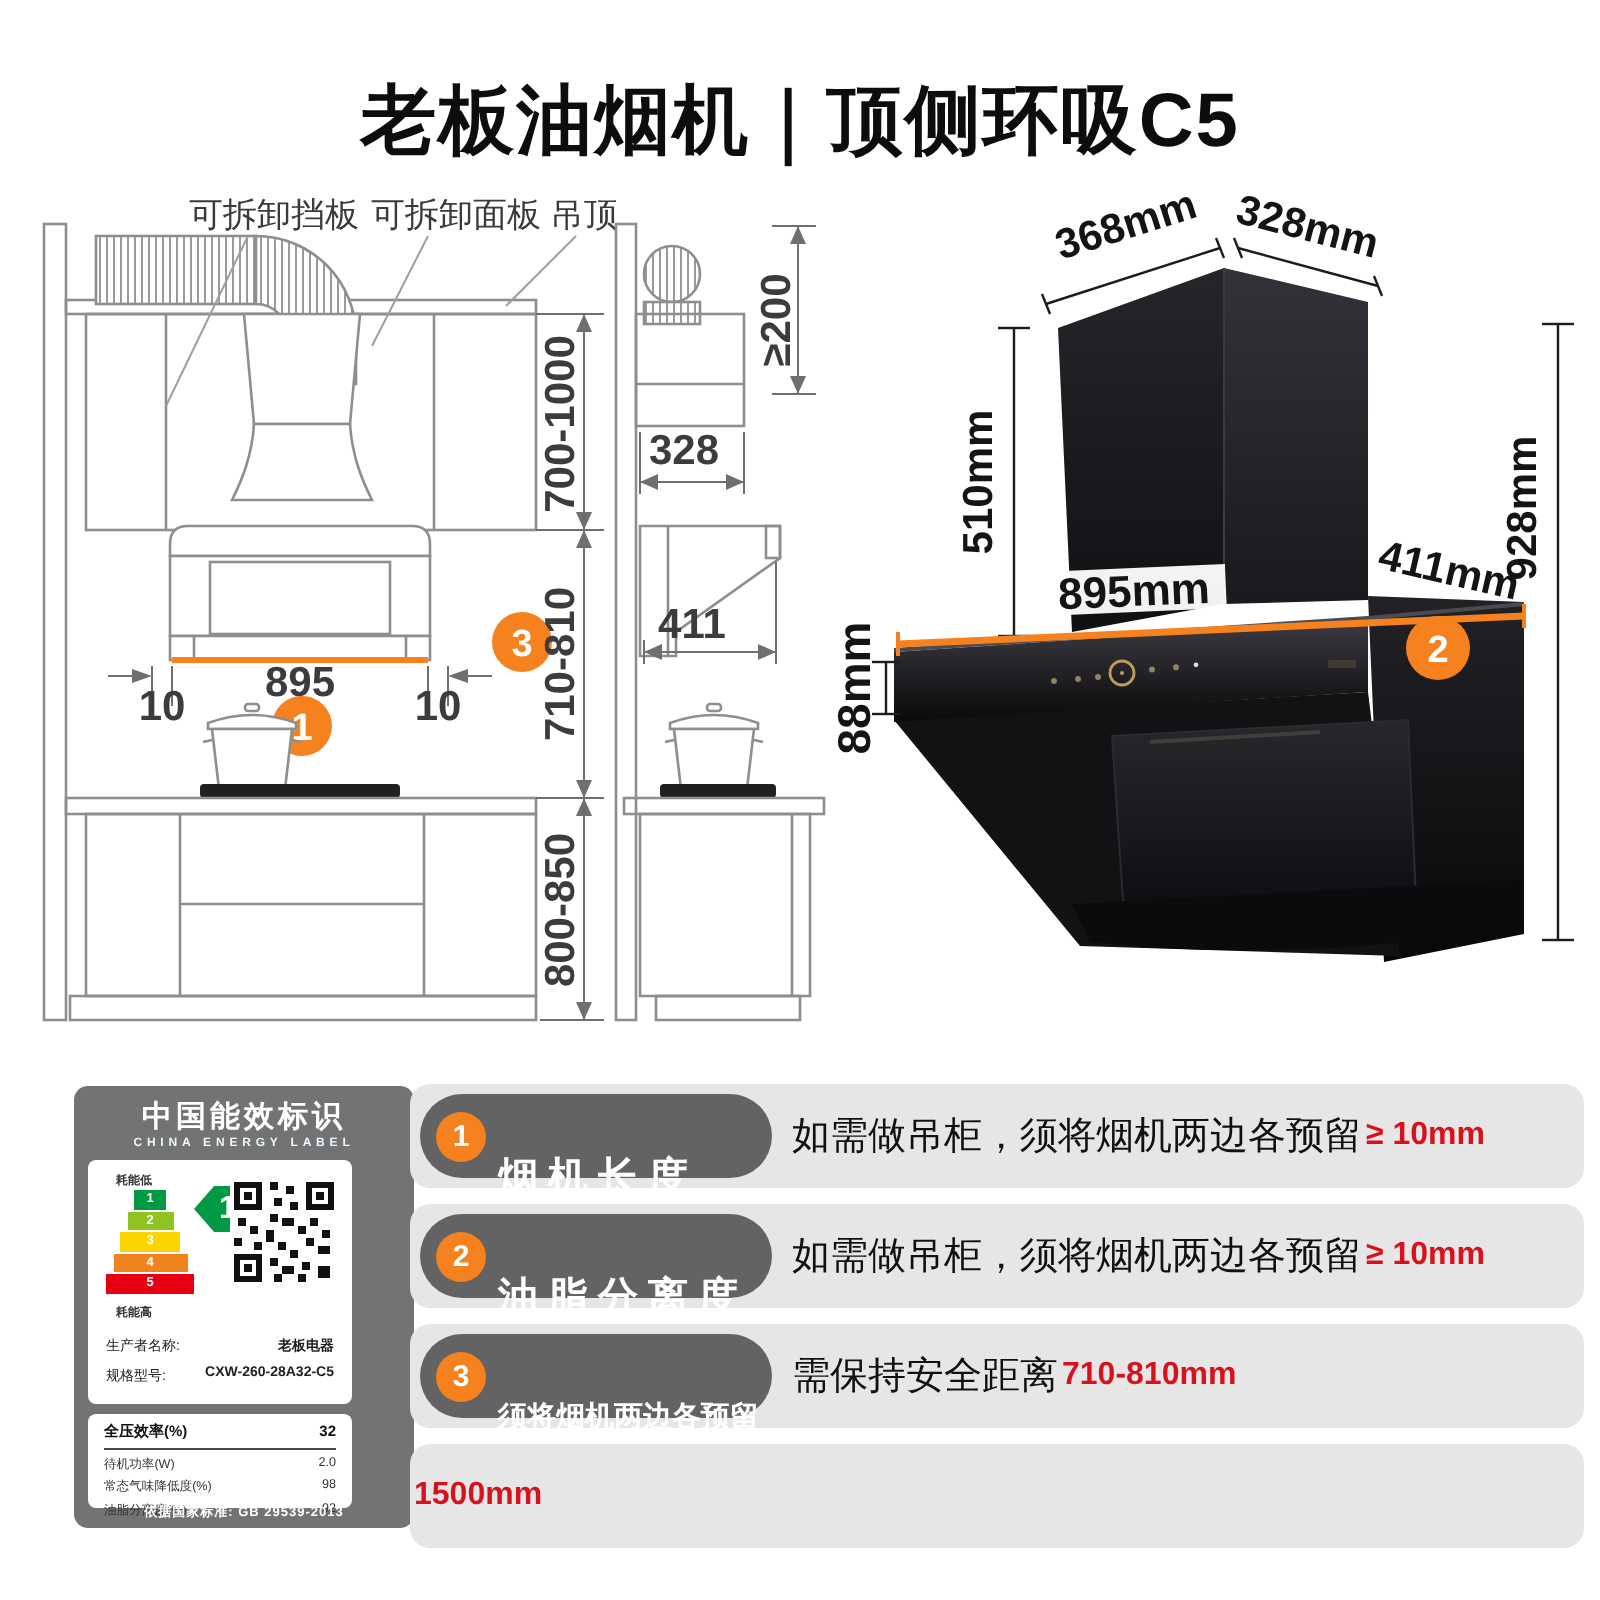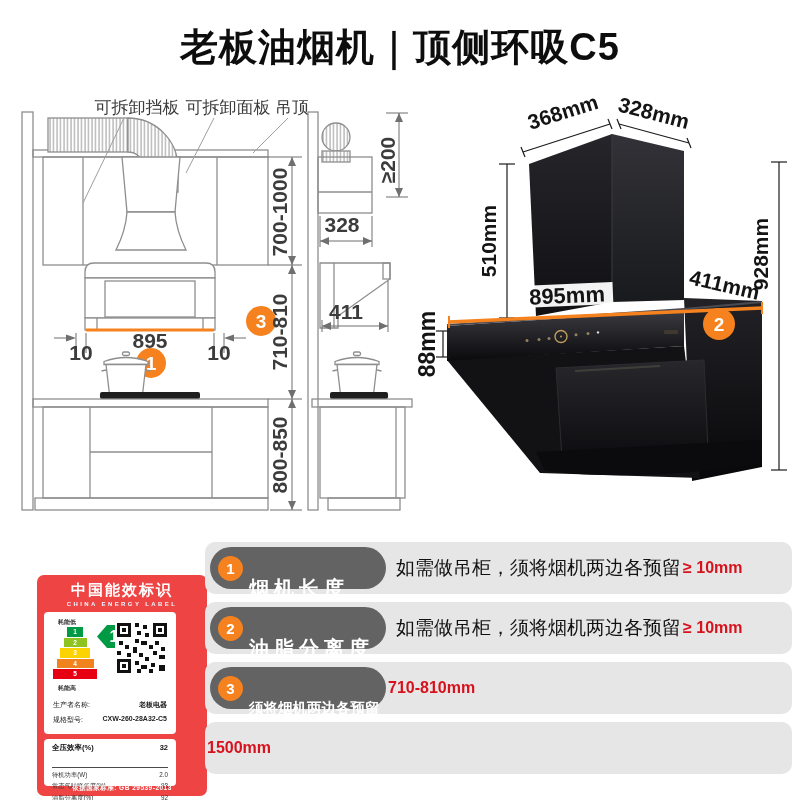--- a/index.html
+++ b/index.html
@@ -6,7 +6,7 @@
   body{width:800px;height:800px;position:relative;background:#fff;
        font-family:"Liberation Sans","DejaVu Sans",sans-serif;overflow:hidden;}
   .abs{position:absolute;}
-  .title{top:22px;left:0;width:800px;text-align:center;font-size:38px;font-weight:900;
+  .title{top:35px;left:0;width:800px;text-align:center;font-size:38px;font-weight:900;
          color:#0d0d0d;letter-spacing:1px;}
   svg text{font-family:"Liberation Sans","DejaVu Sans",sans-serif;}
   .ln{fill:none;stroke:#8e8e8e;stroke-width:1.3;}

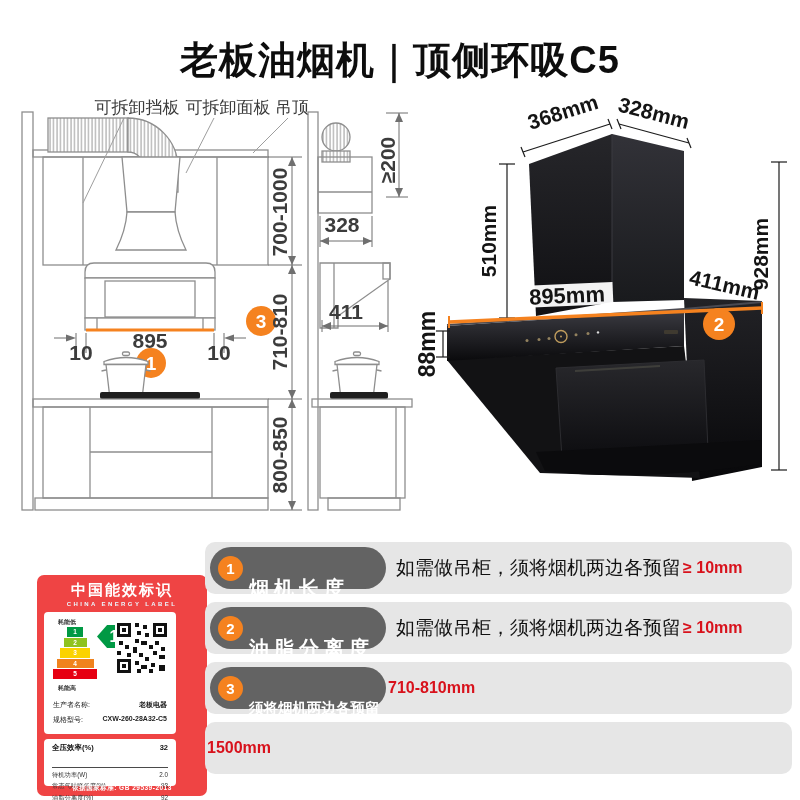--- a/index.html
+++ b/index.html
@@ -22,7 +22,7 @@
   .badgeT{fill:#fff;font-size:19px;font-weight:800;text-anchor:middle;}
   .dark{stroke:none;}
   
-  .energy{left:37px;top:543px;width:170px;height:221px;background:#ef4444;border-radius:7px;margin-top:32px;}
+  .energy{left:37px;top:543px;width:170px;height:221px;background:#737373;border-radius:7px;}
   .e-title{margin-top:6px;text-align:center;color:#fff;font-weight:800;font-size:15px;letter-spacing:2px;}
   .e-sub{text-align:center;color:#eaf8ff;font-weight:700;font-size:6px;letter-spacing:2.4px;margin-top:1px;}
   .e-panel{position:absolute;left:7px;width:132px;background:#fff;border-radius:4px;}

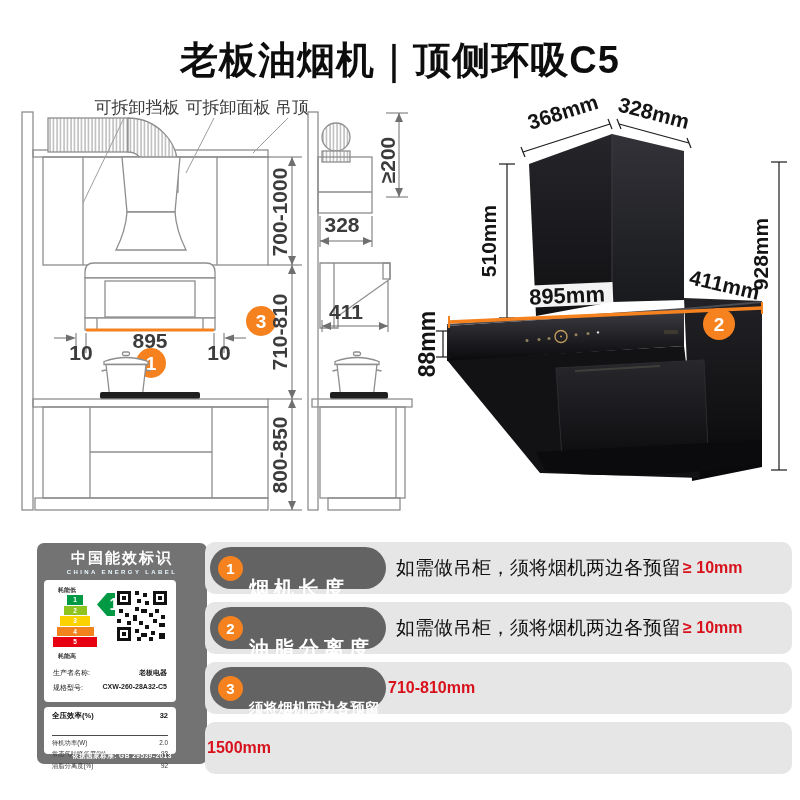--- a/index.html
+++ b/index.html
@@ -380,6 +380,7 @@
       <div class="snum">3</div>
       <span class="stitle t-mid">须将烟机两边各预留</span>
     </div>
+    <span class="sdesc">需保持安全距离</span>
     <span class="shl">710-810mm</span>
   </div>
   <div class="srow">

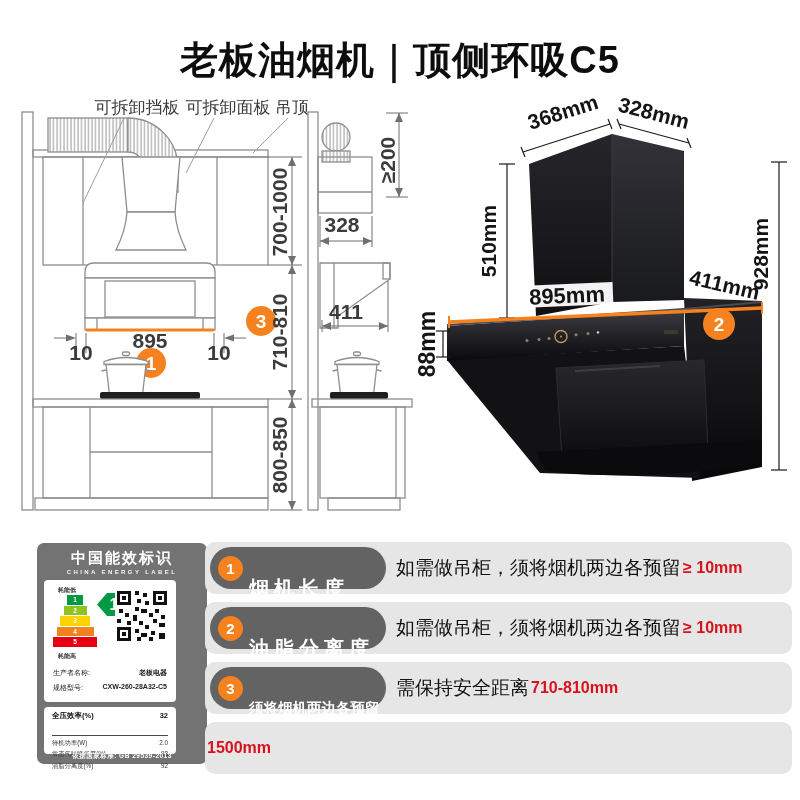--- a/index.html
+++ b/index.html
@@ -49,7 +49,7 @@
          font-size:7px;color:#222;}
   .e-row b{font-weight:700;}
   .m0{display:flex;justify-content:space-between;font-size:7.5px;font-weight:700;color:#111;
-      margin:4px 8px 0 8px;border-bottom:1px solid #4a4a4a;padding-bottom:14px;}
+      margin:4px 8px 0 8px;border-bottom:1px solid #4a4a4a;padding-bottom:3px;}
   .mr{display:flex;justify-content:space-between;font-size:6.3px;color:#333;margin:2.5px 8px 0 8px;}
   .e-std{position:absolute;bottom:3px;left:0;width:100%;text-align:center;color:#fff;
          font-weight:700;font-size:6.5px;letter-spacing:.5px;}

